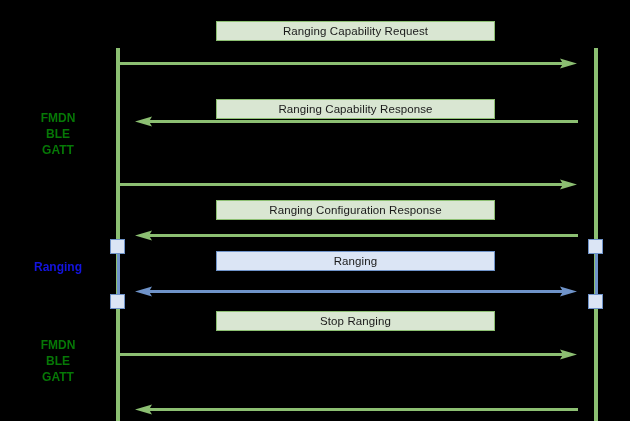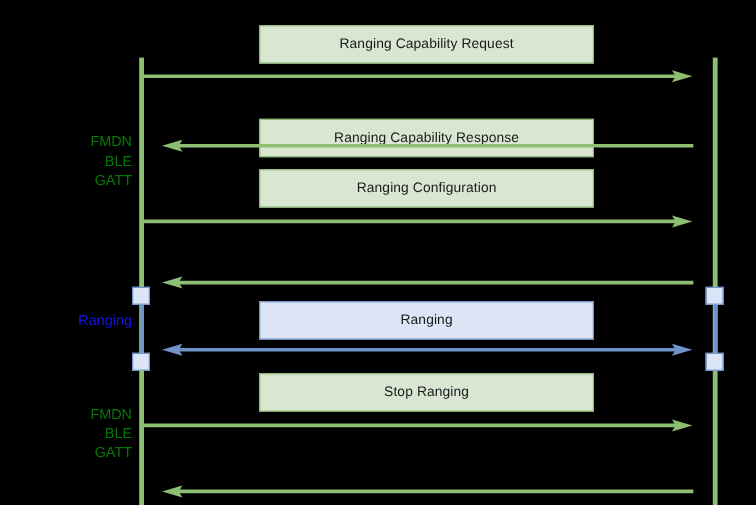--- a/index.html
+++ b/index.html
@@ -50,7 +50,7 @@
     position: absolute;
     left: 216px;
     width: 279px;
-    height: 32px;
+    height: 20px;
     box-sizing: border-box;
     display: flex;
     align-items: center;

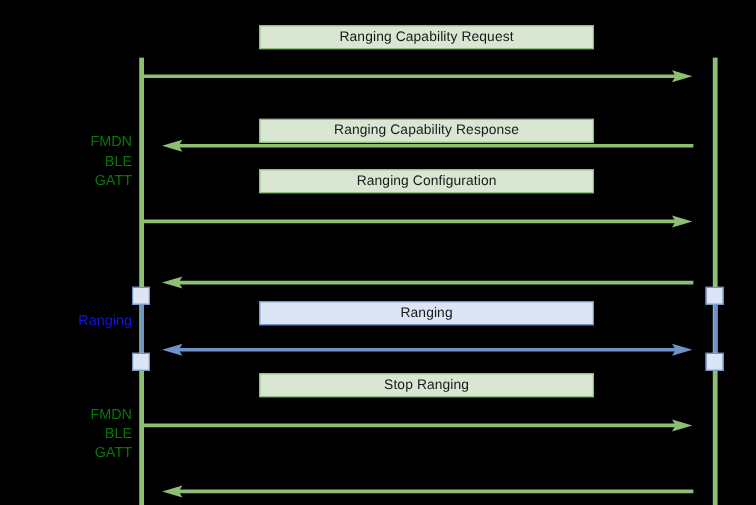--- a/index.html
+++ b/index.html
@@ -80,9 +80,9 @@
   .side-label {
     position: absolute;
     width: 104px;
-    text-align: right;
+    text-align: center;
     font-size: 12px;
-    font-weight: normal;
+    font-weight: bold;
     line-height: 16px;
     white-space: pre-line;
   }

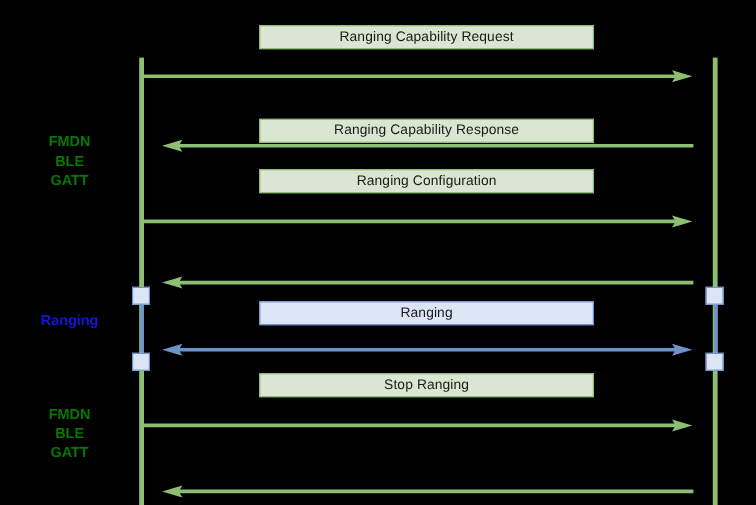--- a/index.html
+++ b/index.html
@@ -131,7 +131,6 @@
     </svg>
   </div>
 
-  <div class="msgbox green" style="top:141px;">Ranging Configuration</div>
   <div class="arrow" style="left:118px;top:179px;width:460px;">
     <svg width="460" height="11" viewBox="0 0 460 11">
       <line x1="0" y1="5.5" x2="446" y2="5.5" stroke="#8cbf72" stroke-width="3"></line>

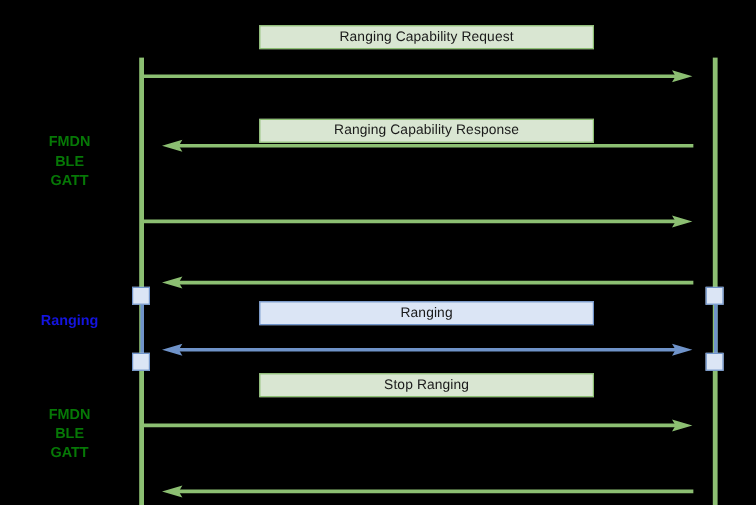--- a/index.html
+++ b/index.html
@@ -138,6 +138,7 @@
     </svg>
   </div>
 
+  <div class="msgbox green" style="top:200px;">Ranging Configuration Response</div>
   <div class="arrow" style="left:134px;top:230px;width:444px;">
     <svg width="444" height="11" viewBox="0 0 444 11">
       <line x1="14" y1="5.5" x2="444" y2="5.5" stroke="#8cbf72" stroke-width="3"></line>

